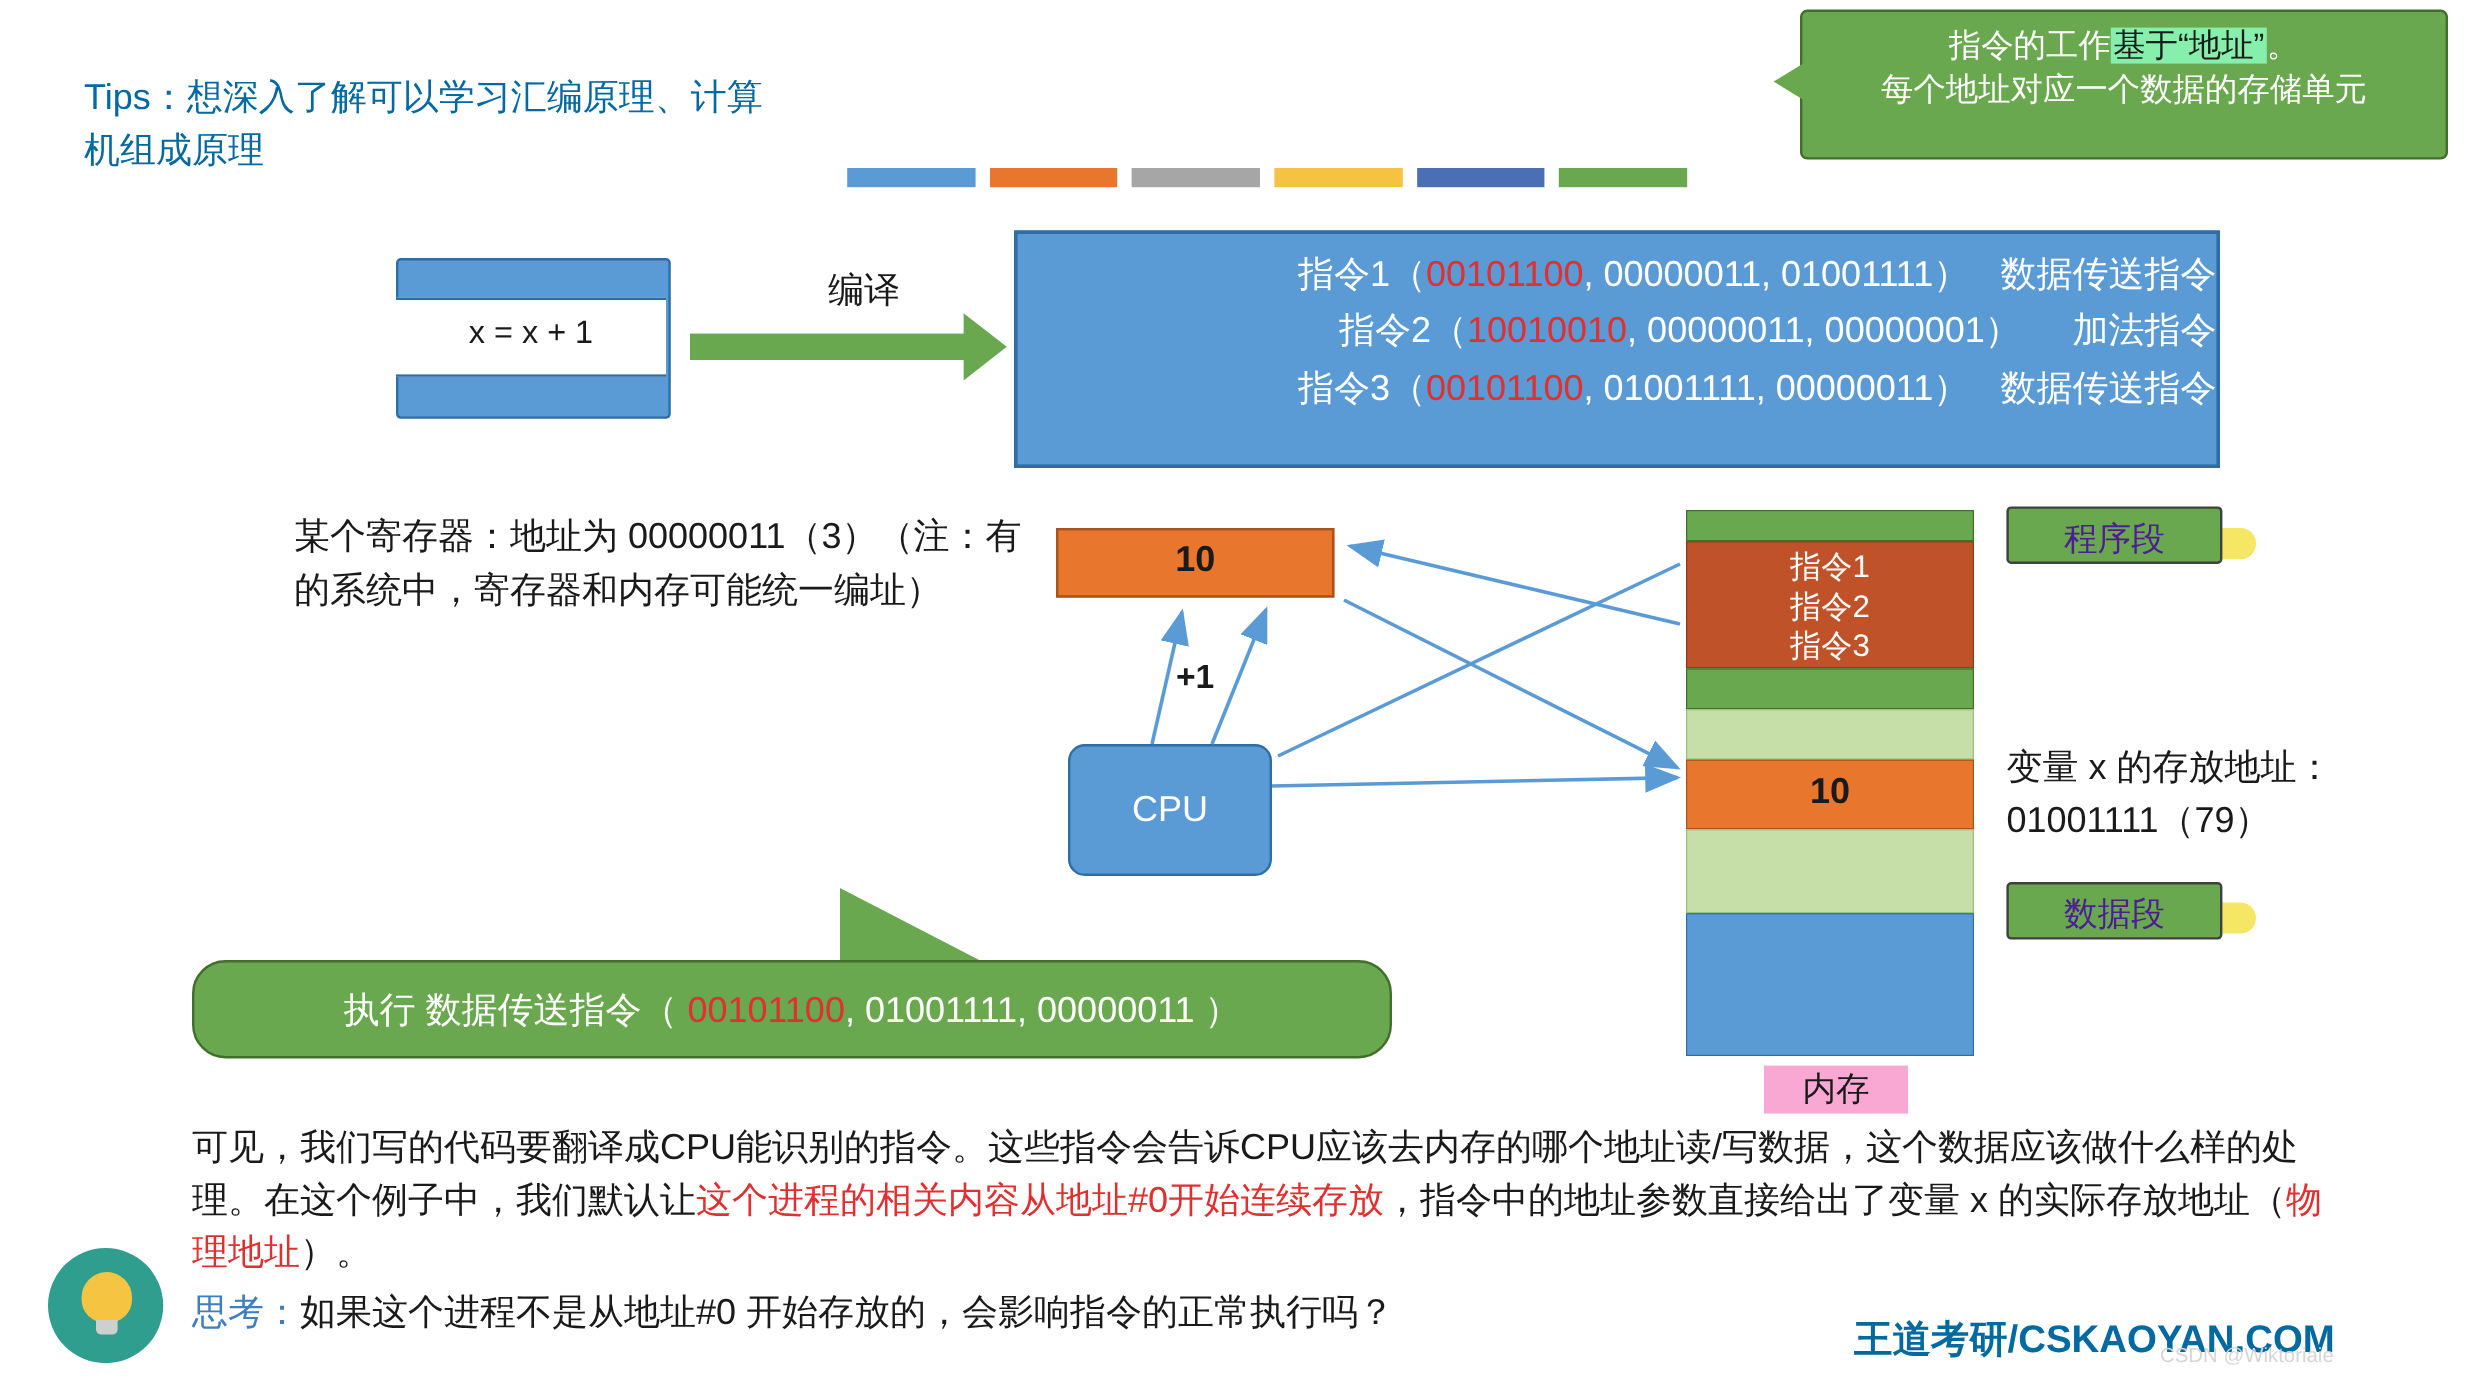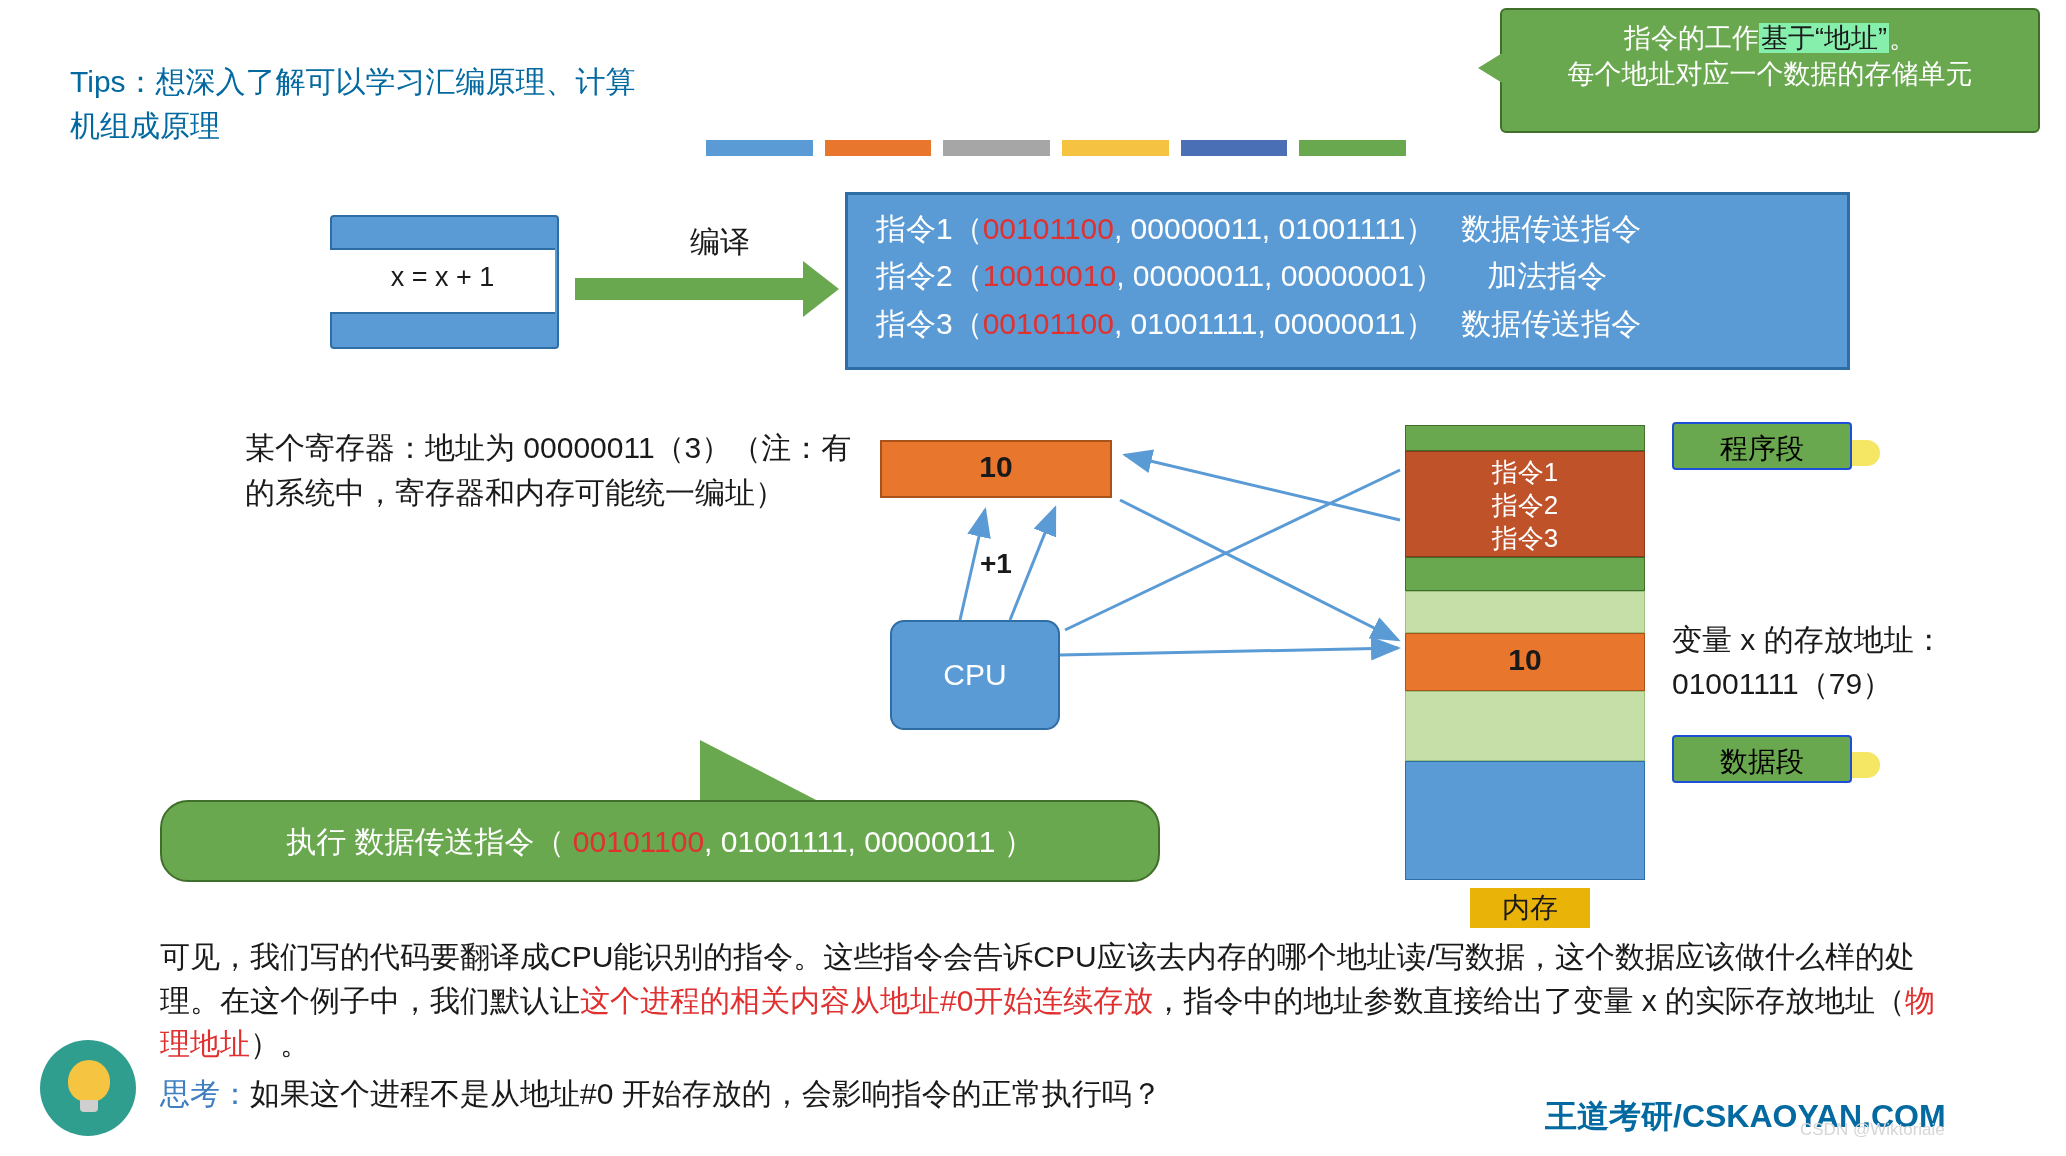--- a/index.html
+++ b/index.html
@@ -108,11 +108,12 @@
 
   
   #instr-box {
-    left: 845px; top: 192px; width: 1005px; height: 178px;
+    left: 845px; top: 192px; width: 1005px; height: 198px;
     background: #5b9bd5;
     border: 3px solid #2f6ea5;
     box-sizing: border-box;
     padding: 10px 0 0 28px;
+    text-align: right;
   }
   .instr-line {
     font-size: 30px;

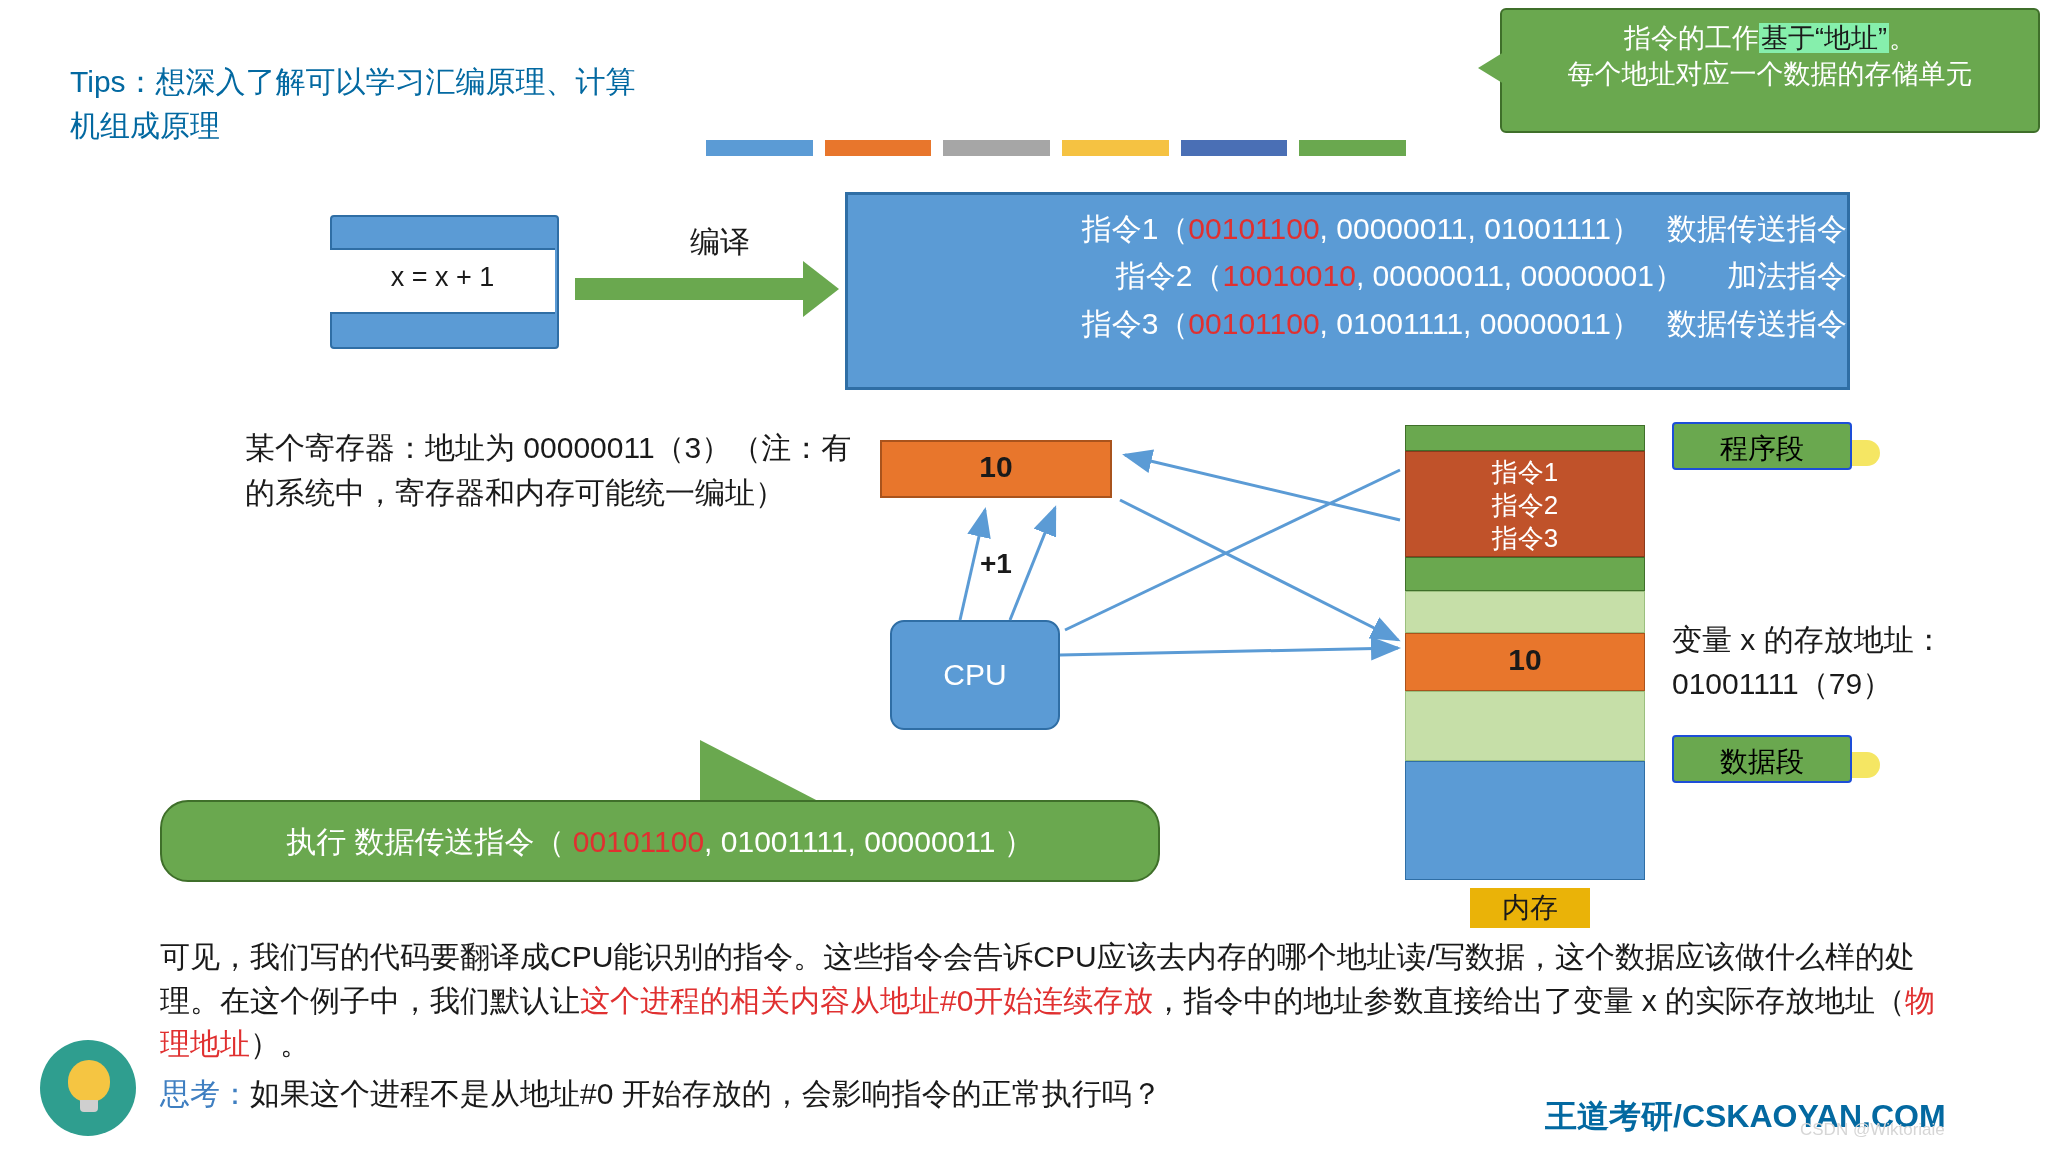--- a/index.html
+++ b/index.html
@@ -189,9 +189,9 @@
   
   .tag-green {
     background: #6aa84f;
-    border: 2px solid #1d4ed8;
+    border: 2px solid #404040;
     border-radius: 4px;
-    color: #000000;
+    color: #4c1d95;
     font-size: 28px;
     text-align: center;
     box-sizing: border-box;

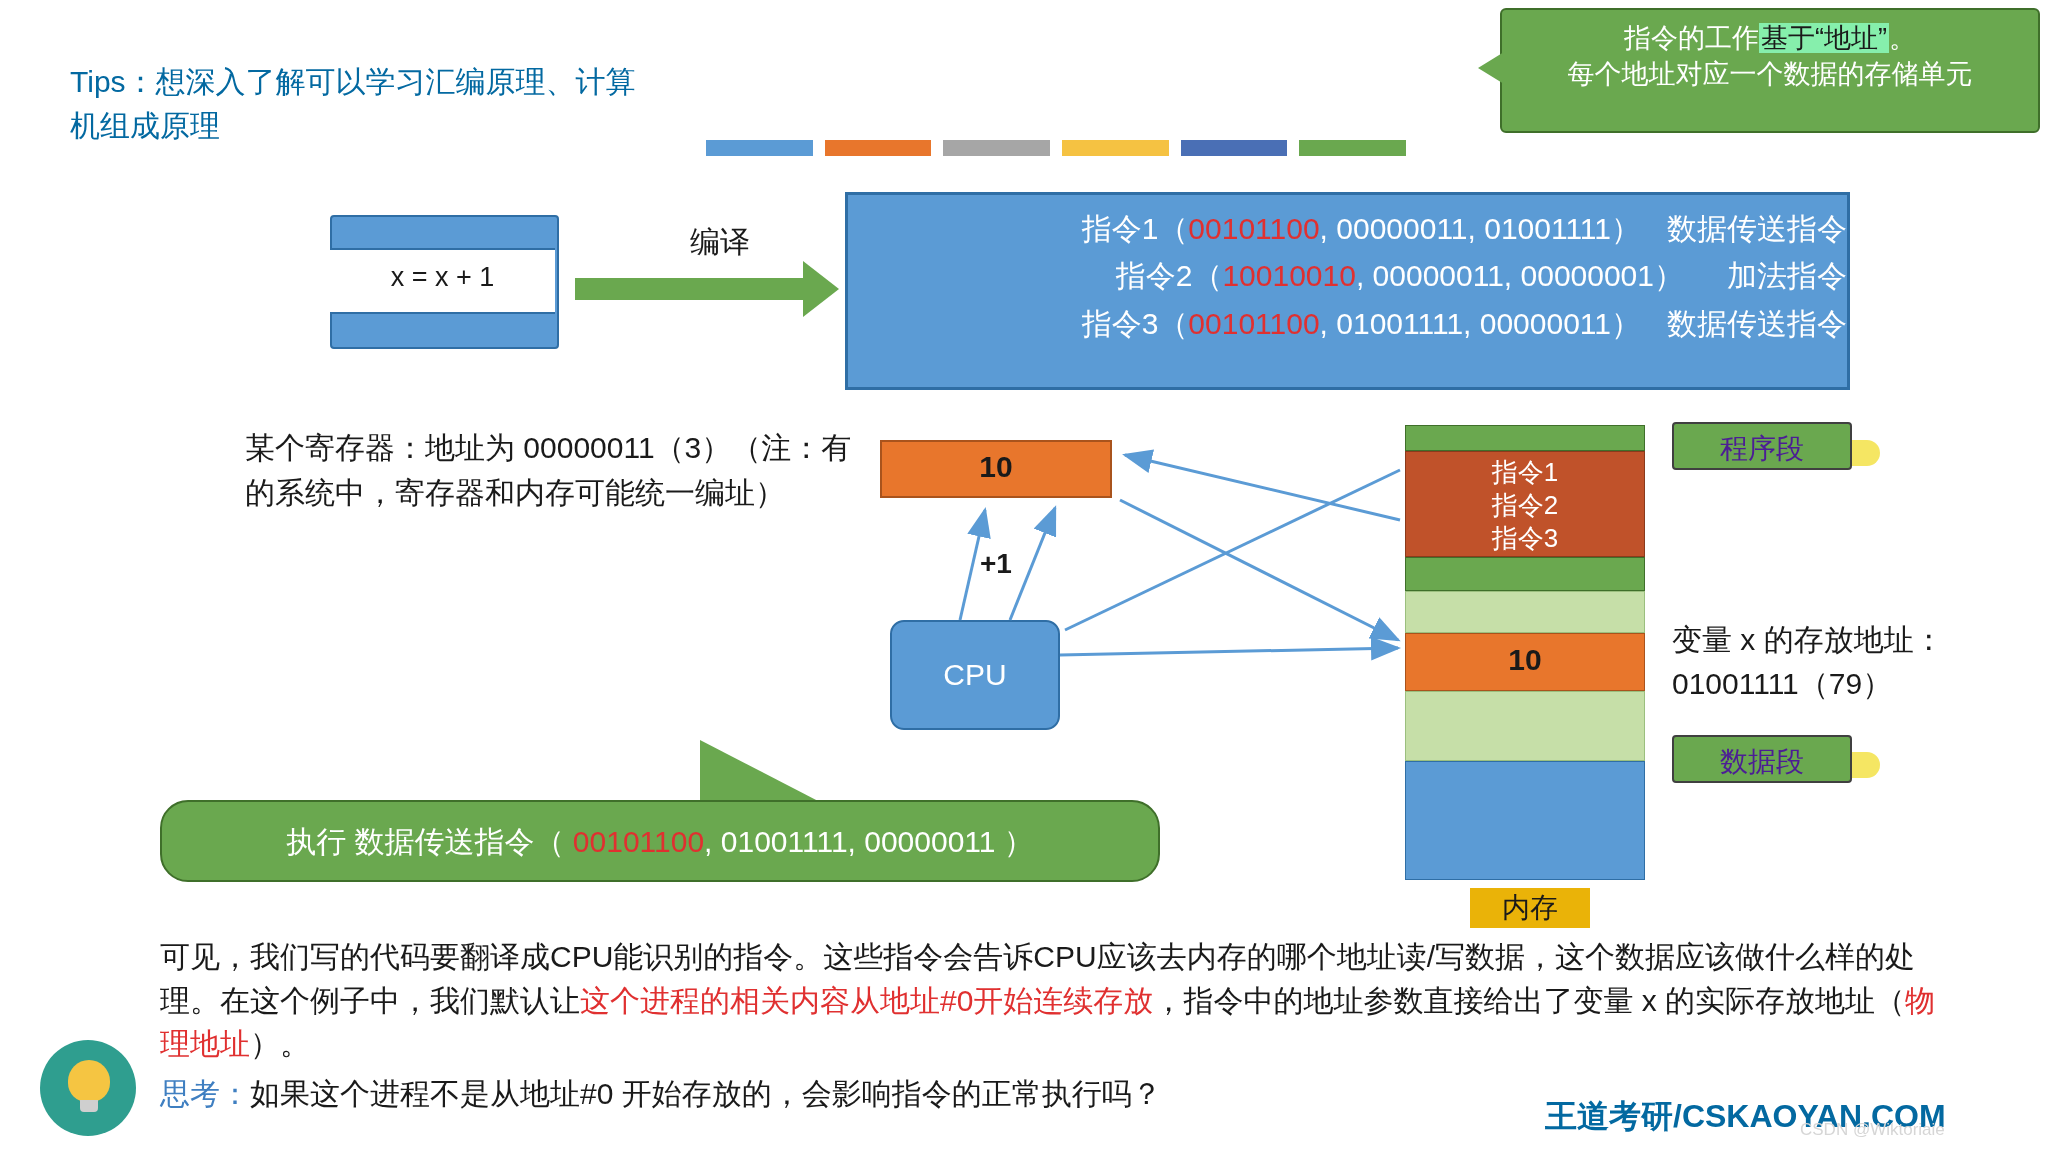--- a/index.html
+++ b/index.html
@@ -173,7 +173,7 @@
   .mem-seg { position: absolute; left: 0; width: 240px; box-sizing: border-box; }
   #mem-label {
     left: 1470px; top: 888px; width: 120px; height: 40px;
-    background: #eab308;
+    background: #f9a8d4;
     text-align: center;
     font-size: 28px;
     color: #1a1a1a;

